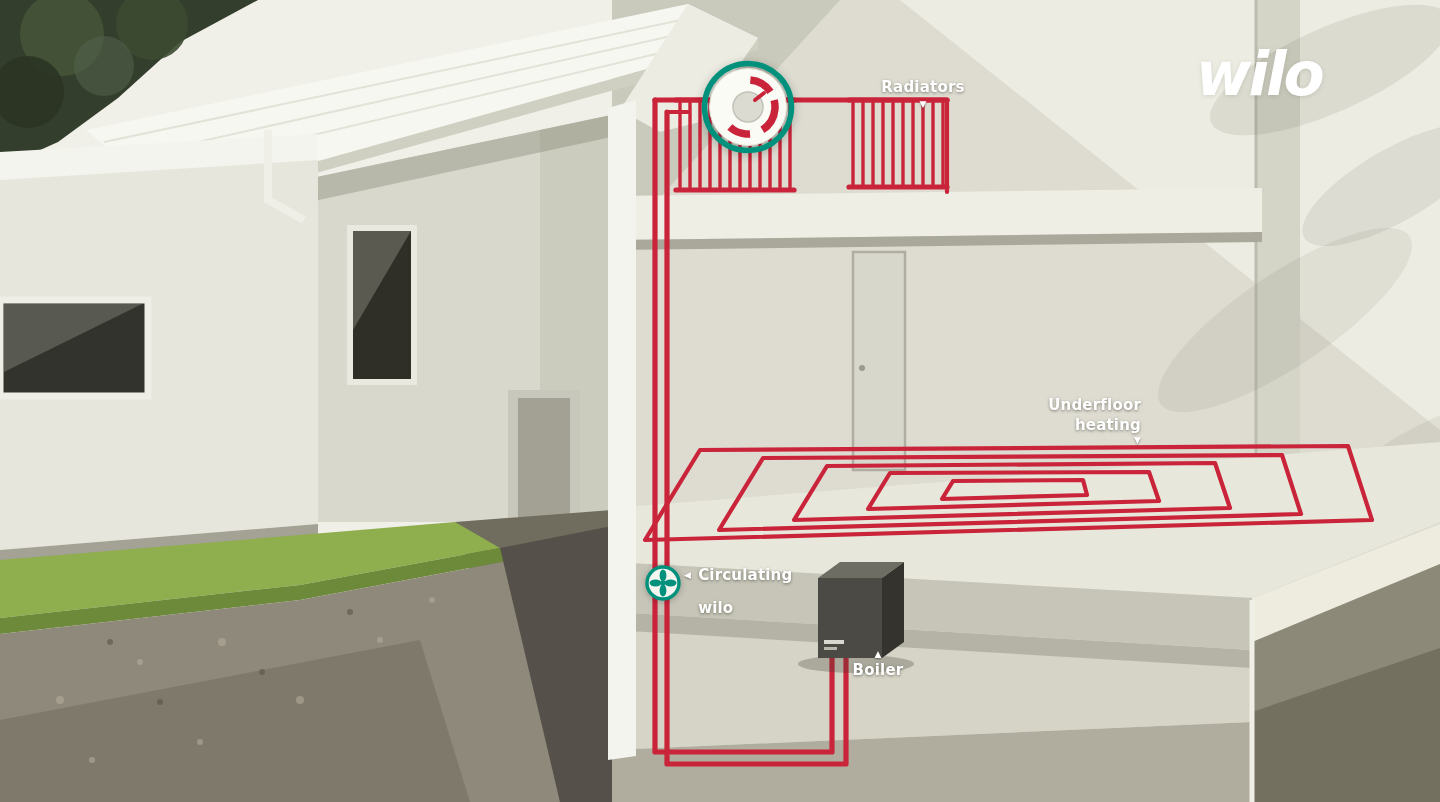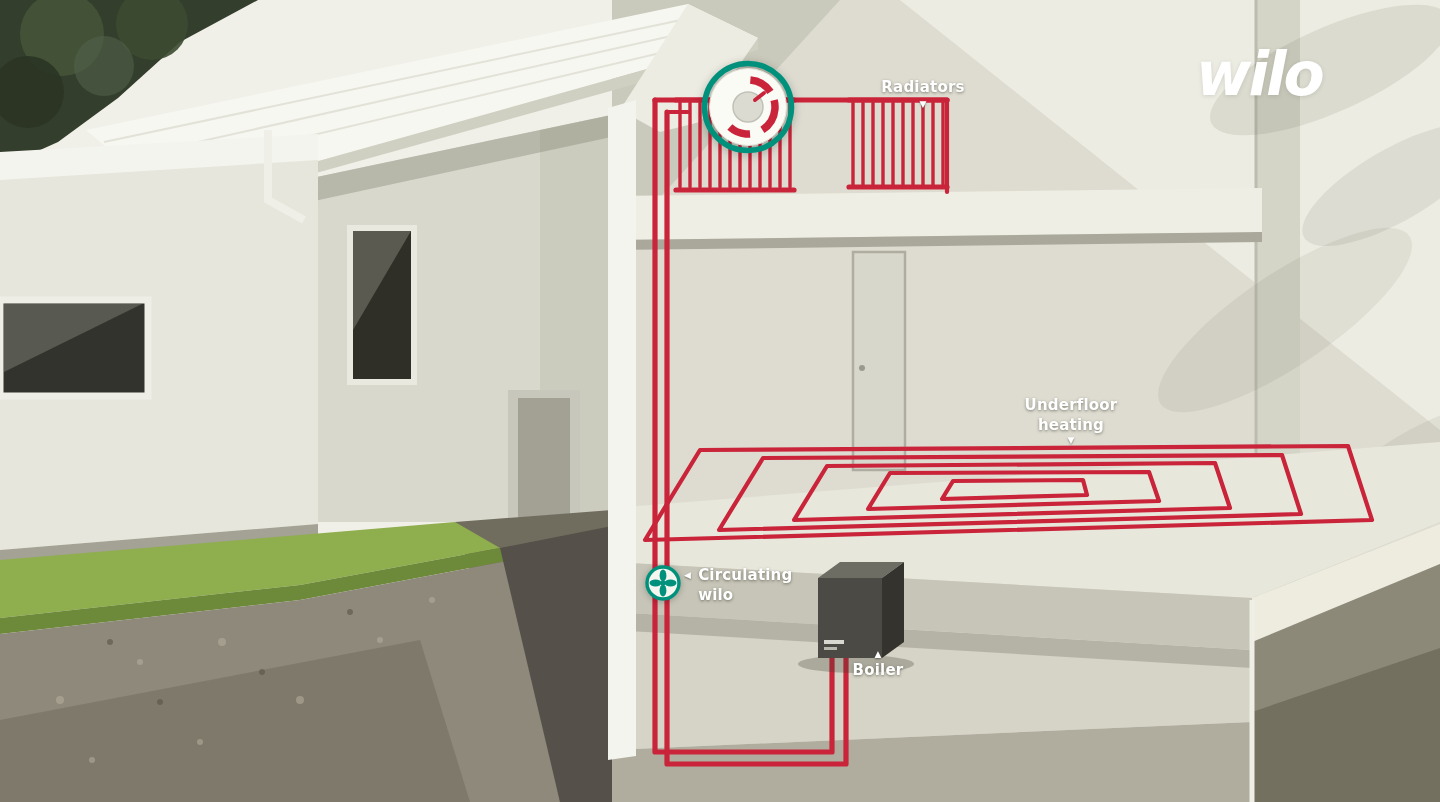--- a/index.html
+++ b/index.html
@@ -36,7 +36,7 @@
   .txt{line-height:1.25;white-space:nowrap}
   .ptr{font-size:9px;line-height:1;text-shadow:0 1px 2px rgba(45,45,35,.55)}
   .lbl-radiators{left:858px;top:78px;width:130px;display:flex;flex-direction:column;align-items:center;gap:3px}
-  .lbl-underfloor{left:1001px;top:396px;width:140px;display:flex;flex-direction:column;align-items:center;gap:1px}
+  .lbl-underfloor{left:1001px;top:396px;width:140px;display:flex;flex-direction:column;align-items:flex-end;gap:1px}
   .lbl-pump{left:684px;top:566px;display:flex;align-items:flex-start;gap:7px}
   .lbl-pump .ptr{margin-top:5px}
   .lbl-pump .col{display:flex;flex-direction:column;gap:1px}

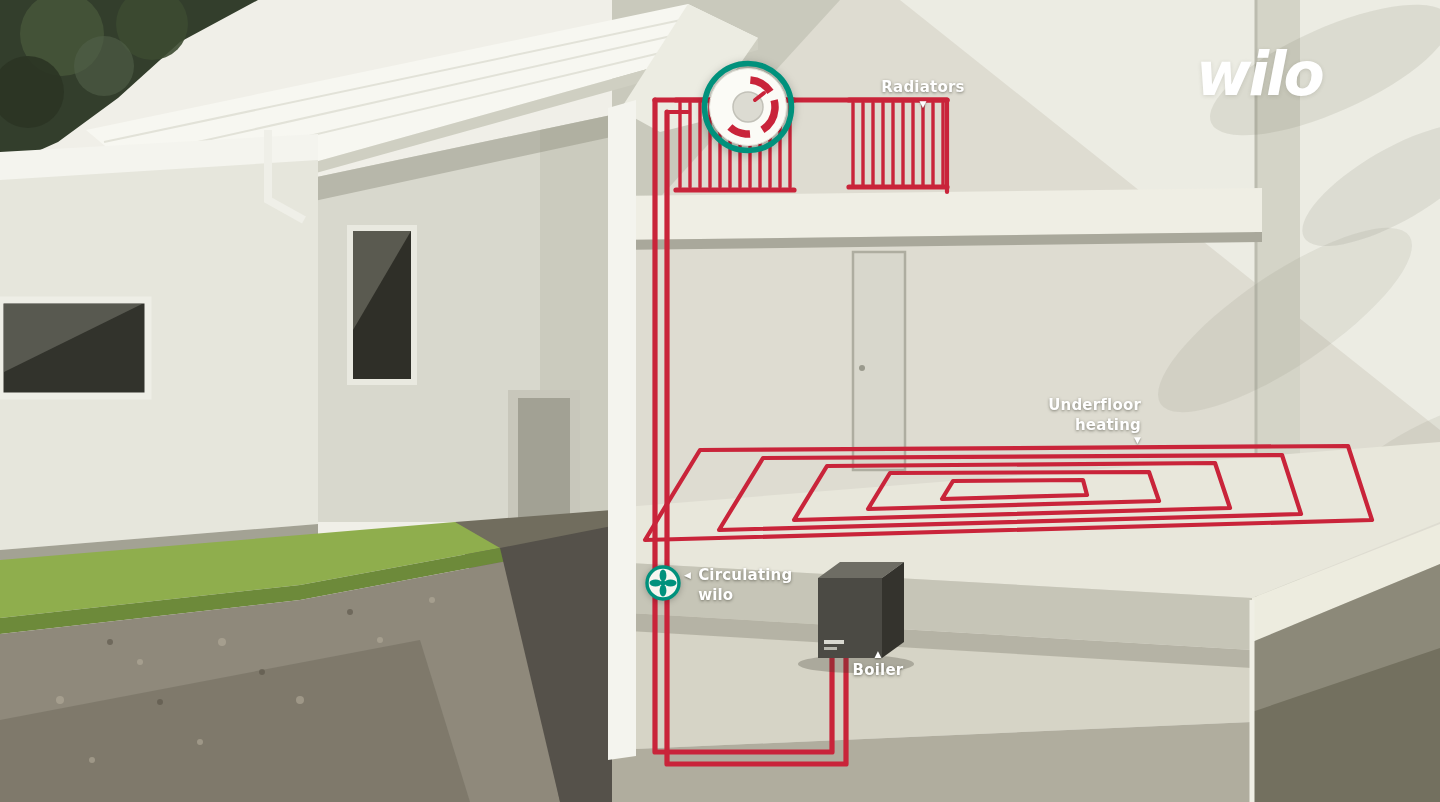--- a/index.html
+++ b/index.html
@@ -39,7 +39,7 @@
   .lbl-underfloor{left:1001px;top:396px;width:140px;display:flex;flex-direction:column;align-items:flex-end;gap:1px}
   .lbl-pump{left:684px;top:566px;display:flex;align-items:flex-start;gap:7px}
   .lbl-pump .ptr{margin-top:5px}
-  .lbl-pump .col{display:flex;flex-direction:column;gap:1px}
+  .lbl-pump .col{display:flex;flex-direction:column;gap:14px}
   .lbl-boiler{left:840px;top:650px;width:76px;display:flex;flex-direction:column;align-items:center;gap:2px}
 
   

